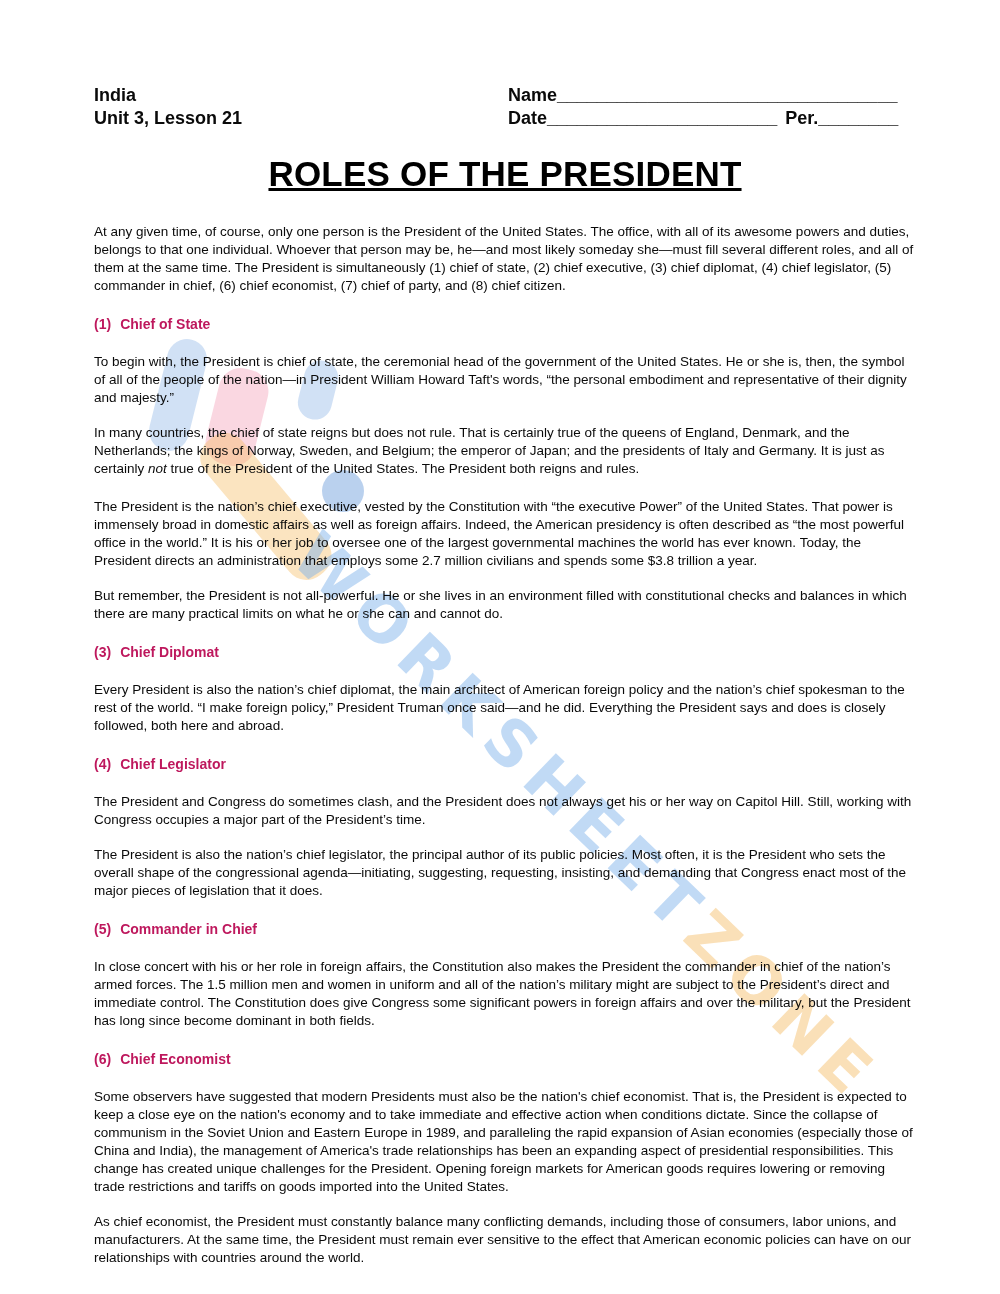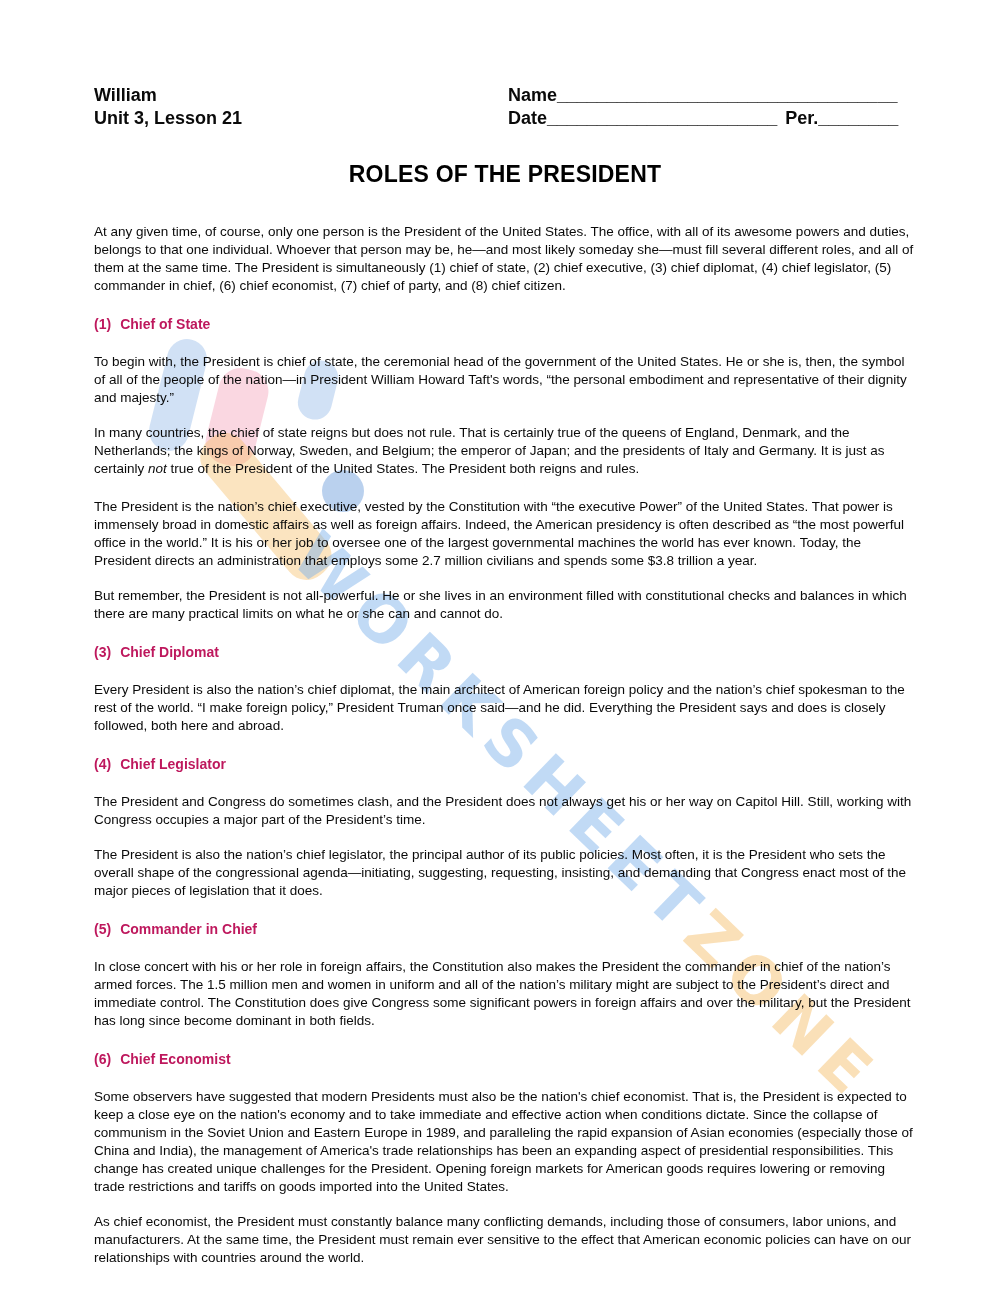--- a/index.html
+++ b/index.html
@@ -67,7 +67,7 @@
 
     <header class="header-row">
       <div class="course-block">
-        <div>William</div>
+        <div>India</div>
         <div>Unit 3, Lesson 21</div>
       </div>
       <div class="fill-block">

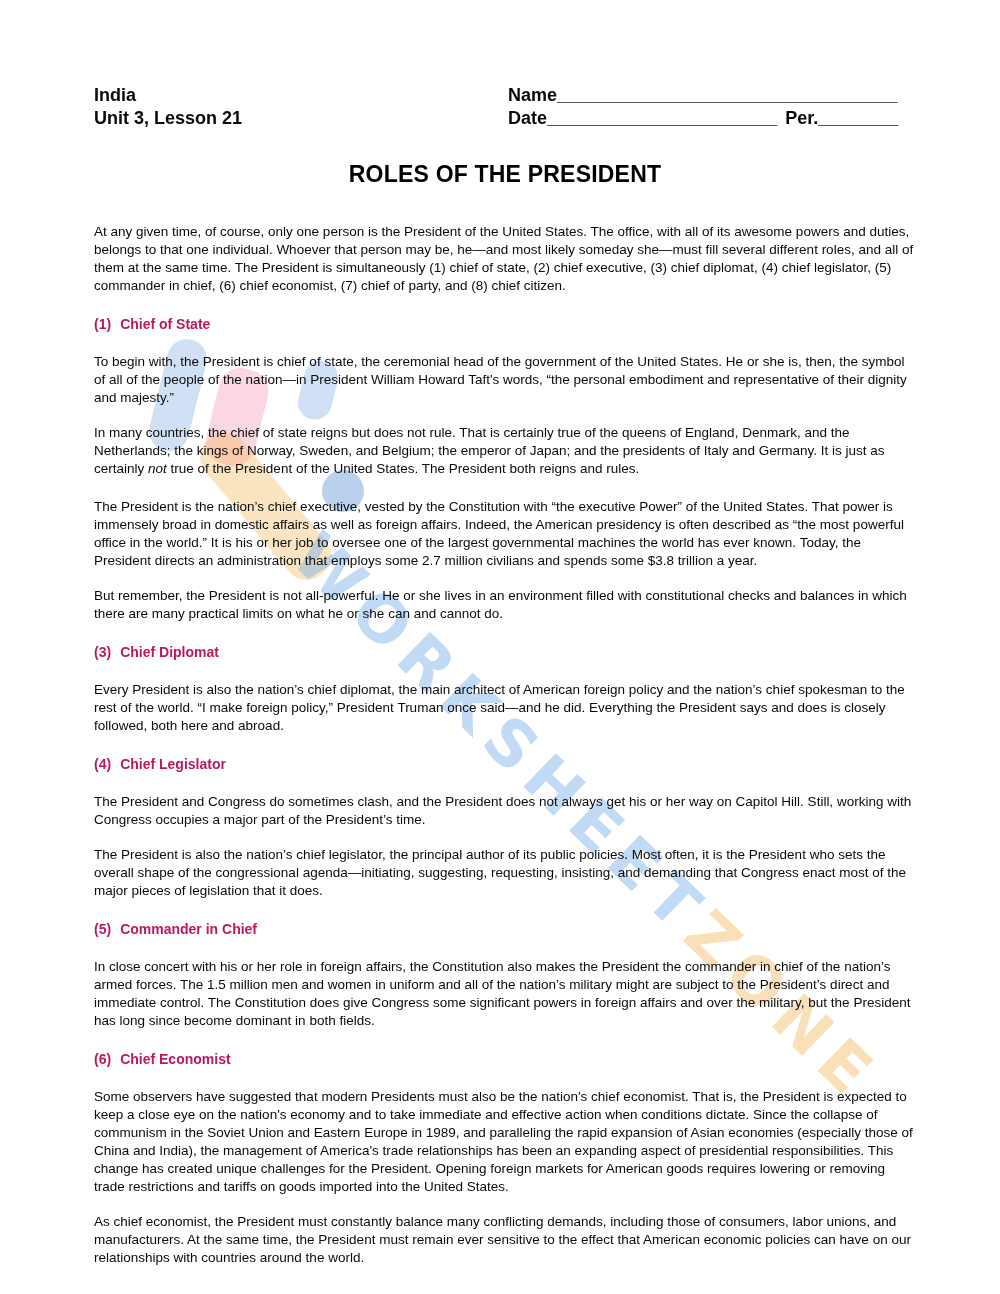--- a/index.html
+++ b/index.html
@@ -37,8 +37,9 @@
 
   h1 {
     margin:28px 0 0 0; text-align:center;
-    font-size:23px; line-height:32px; font-weight:bold; color:#000;
+    font-size:35px; line-height:32px; font-weight:bold; color:#000;
     letter-spacing:0.2px;
+    text-decoration:underline;
   }
 
   p { margin:17px 0 0 0; font-size:13.5px; line-height:18px; }

